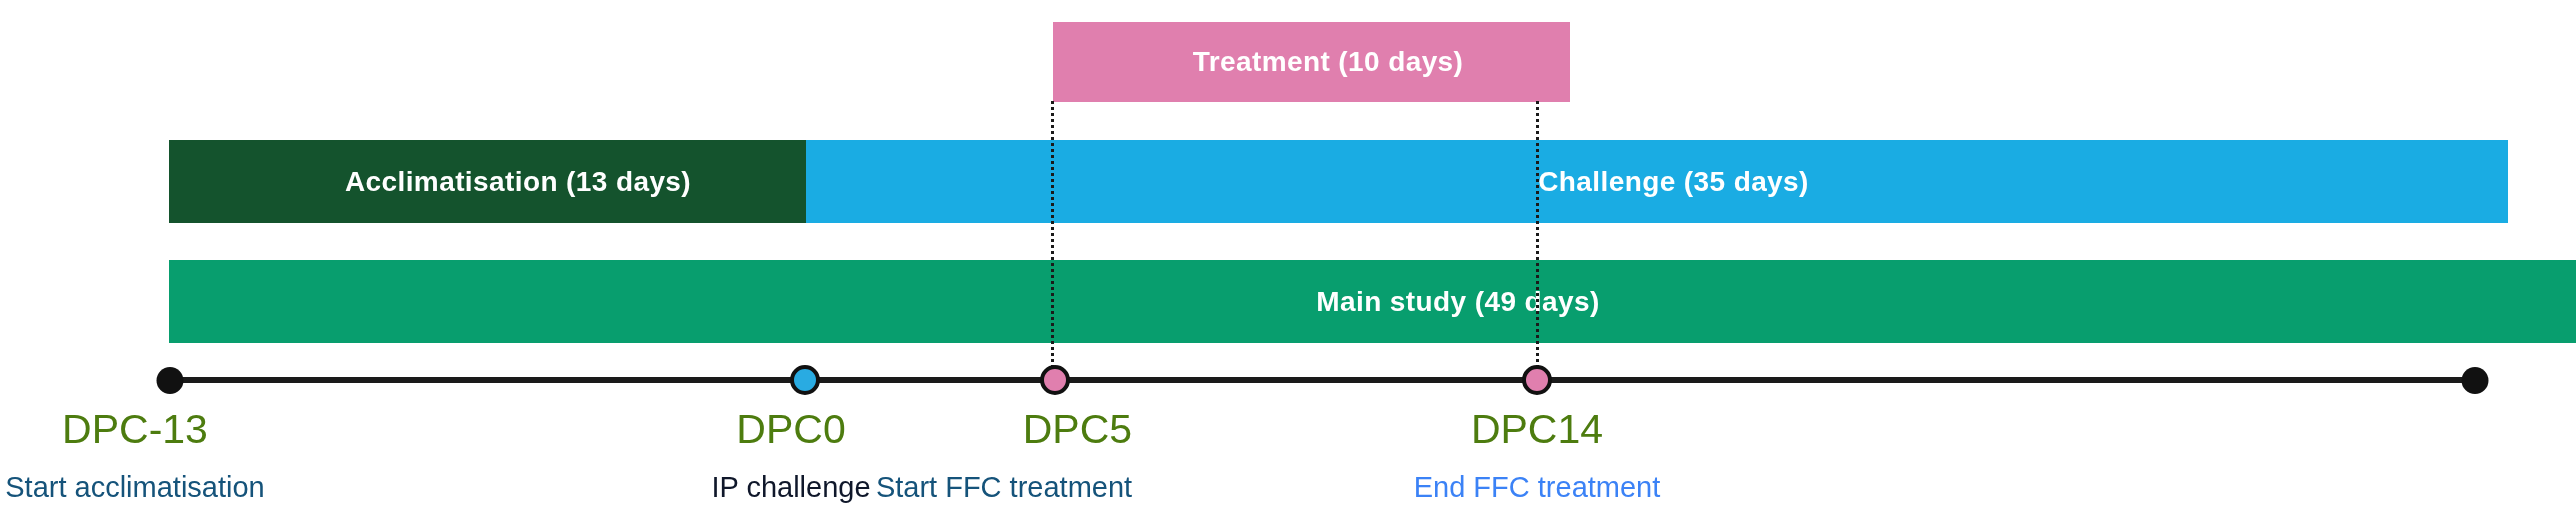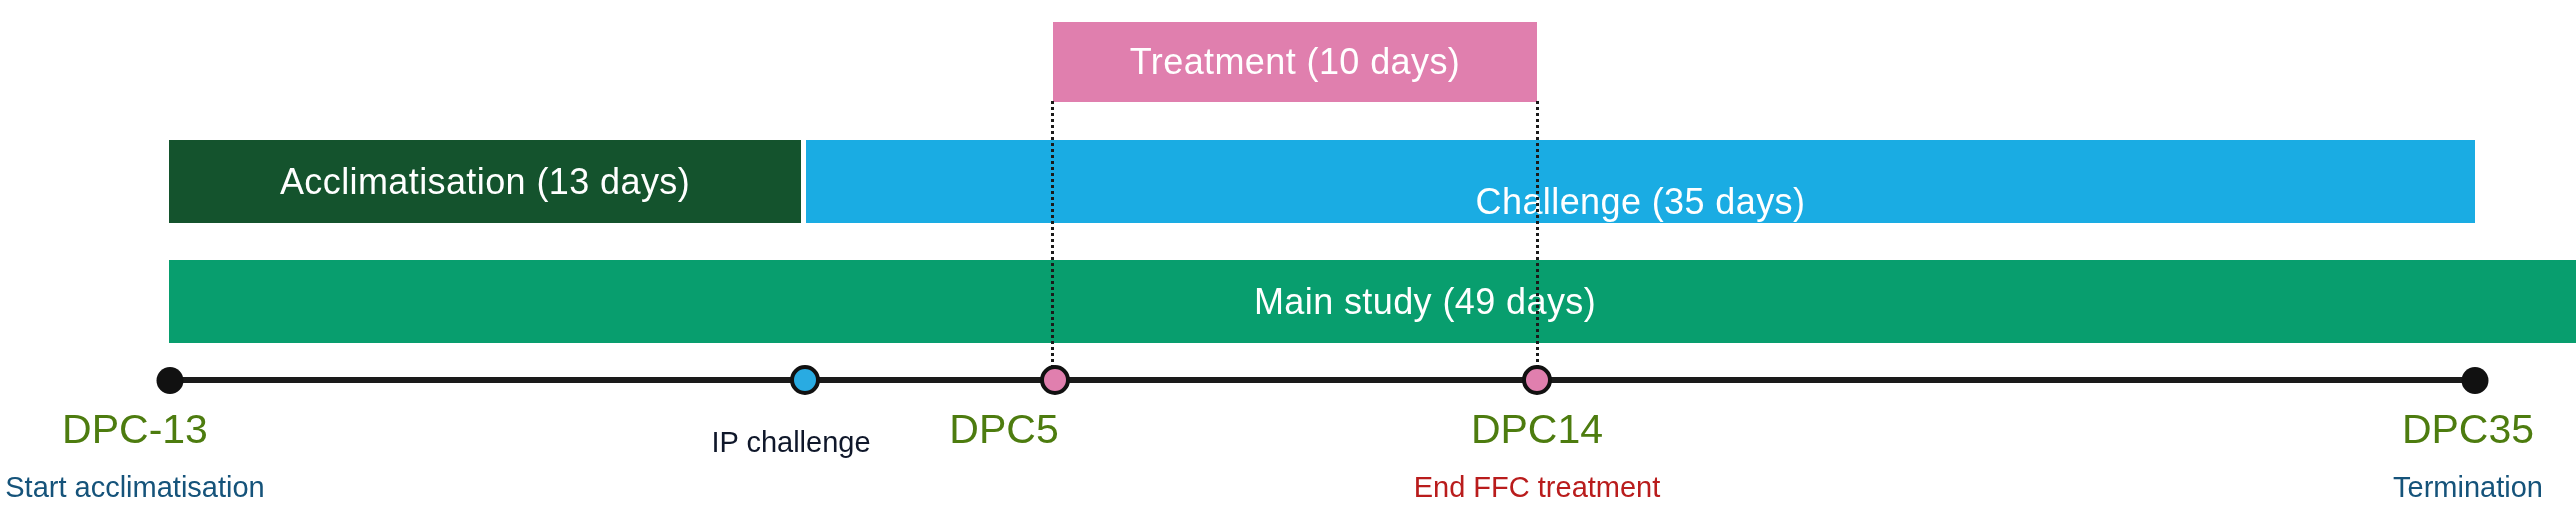--- a/index.html
+++ b/index.html
@@ -21,10 +21,11 @@
     align-items: center;
     justify-content: center;
     color: #ffffff;
-    font-size: 36px;
-    font-weight: 400;
+    font-size: 28px;
+    font-weight: 700;
     letter-spacing: 0.4px;
     white-space: nowrap;
+    padding-left: 33px;
   }
   .bar-treatment      { left: 1053px; top: 21.5px;  width: 484px;  height: 80px; }
   .bar-acclimatisation{ left: 169px;  top: 140px; width: 632px;  height: 83px; }

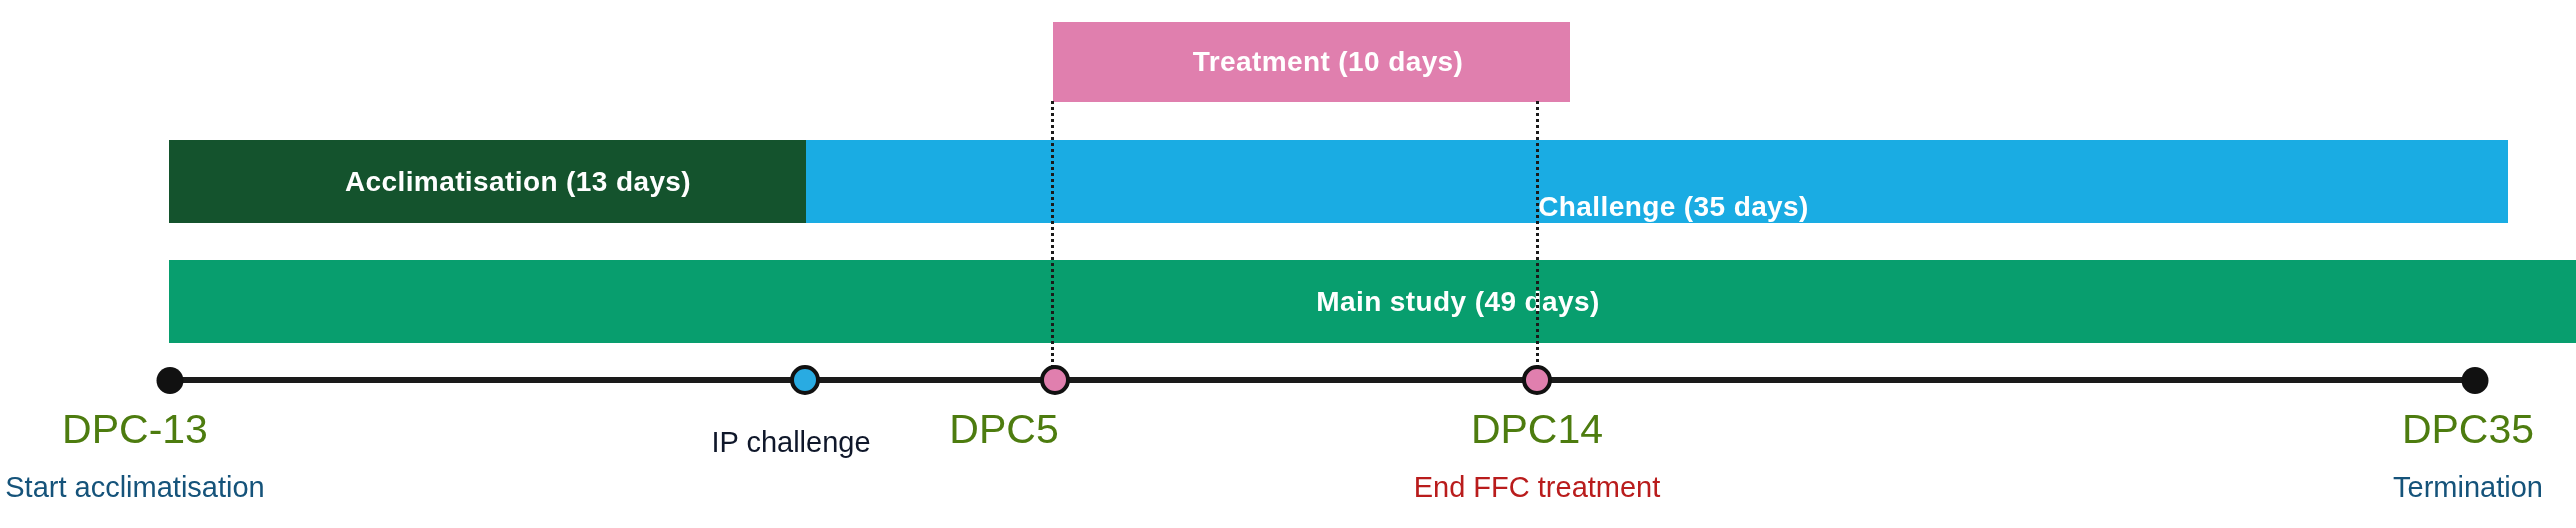--- a/index.html
+++ b/index.html
@@ -29,7 +29,7 @@
   }
   .bar-treatment      { left: 1053px; top: 21.5px;  width: 484px;  height: 80px; }
   .bar-acclimatisation{ left: 169px;  top: 140px; width: 632px;  height: 83px; }
-  .bar-challenge      { left: 806px; top: 140px; width: 1669px; height: 83px; align-items: flex-end; }
+  .bar-challenge      { left: 806px; top: 140px; width: 1669px; height: 83px; }
   .bar-main           { left: 169px;  top: 260px; width: 2512px; height: 83px; }
 
   .dotted-connector {

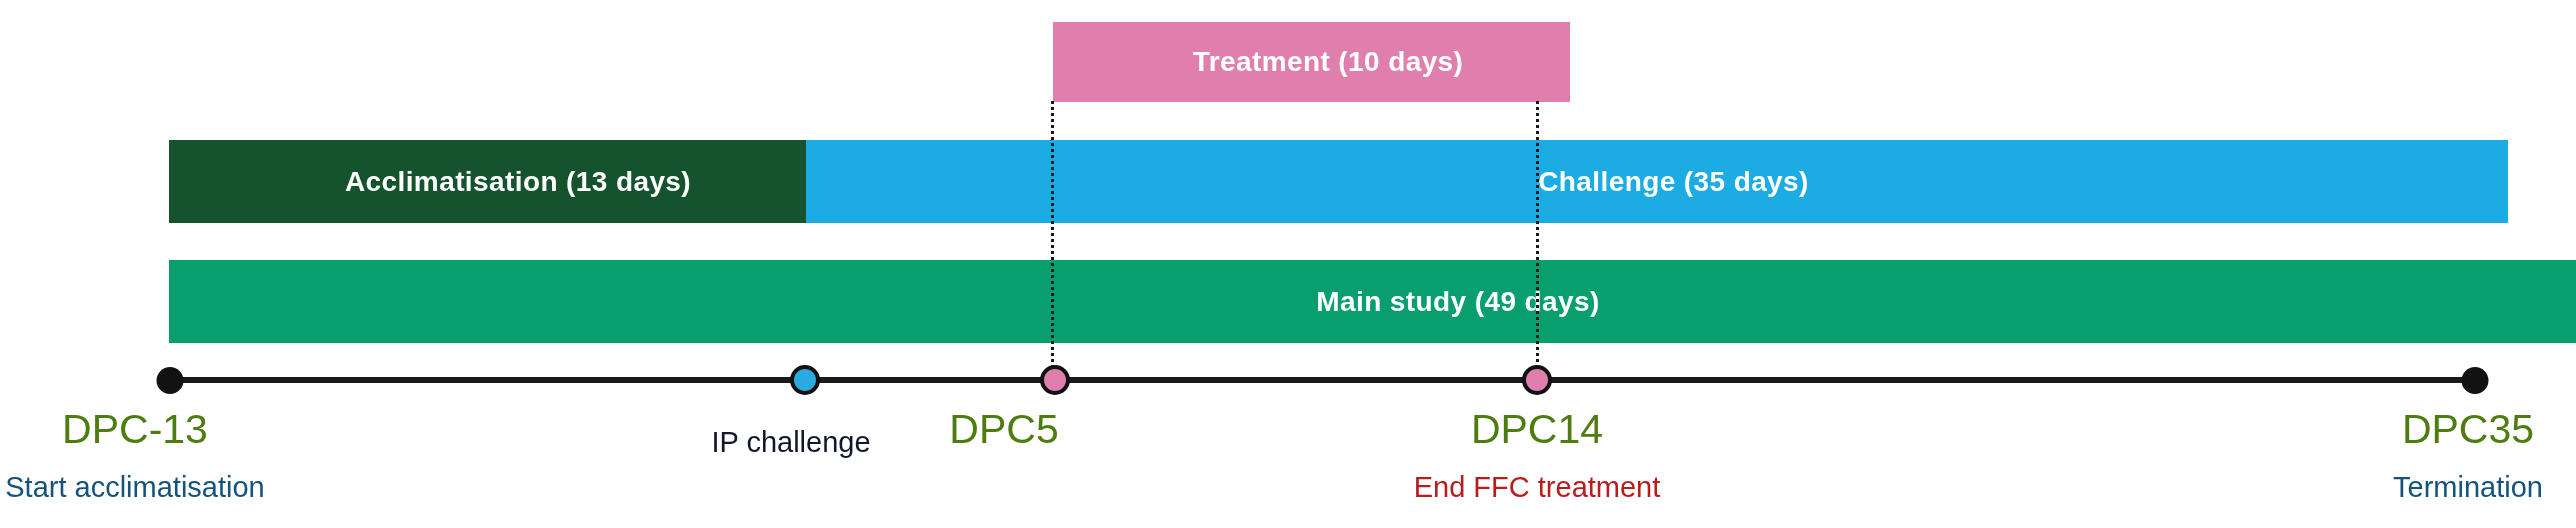--- a/index.html
+++ b/index.html
@@ -135,6 +135,7 @@
   </div>
 
   <div class="tick t-dpc0">
+    <div class="tick-label">DPC0</div>
     <div class="tick-sublabel" style="color: #0f172a;">IP challenge</div>
   </div>
 

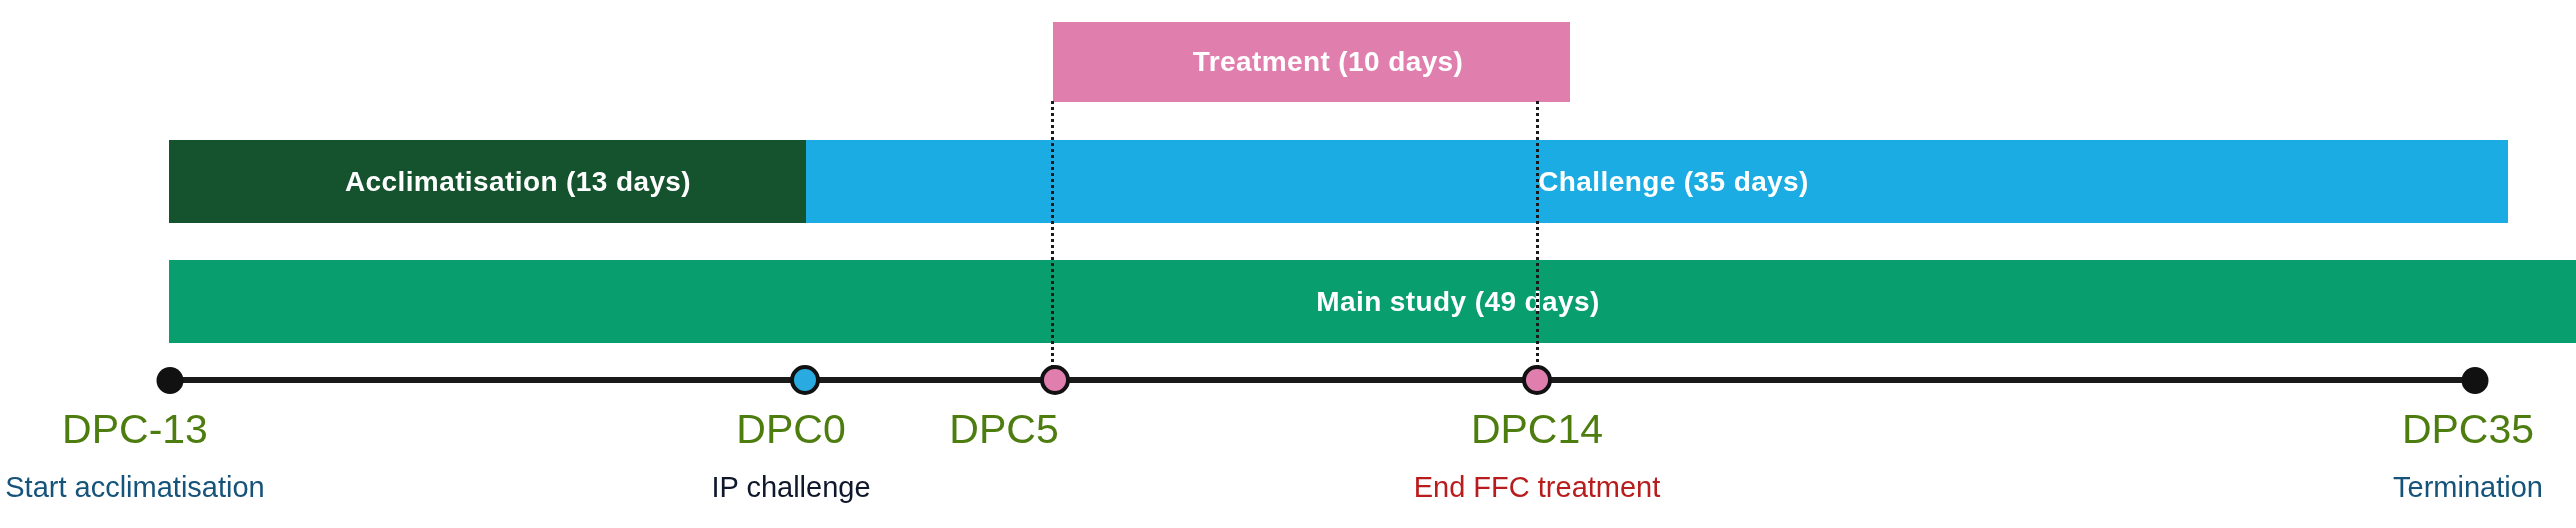--- a/index.html
+++ b/index.html
@@ -148,10 +148,6 @@
     <div class="tick-sublabel" style="color: #b91c1c;">End FFC treatment</div>
   </div>
 
-  <div class="tick t-dpc35">
-    <div class="tick-label">DPC35</div>
-    <div class="tick-sublabel" style="color: rgb(21, 83, 122);">Termination</div>
-  </div>
 
 </div>
 

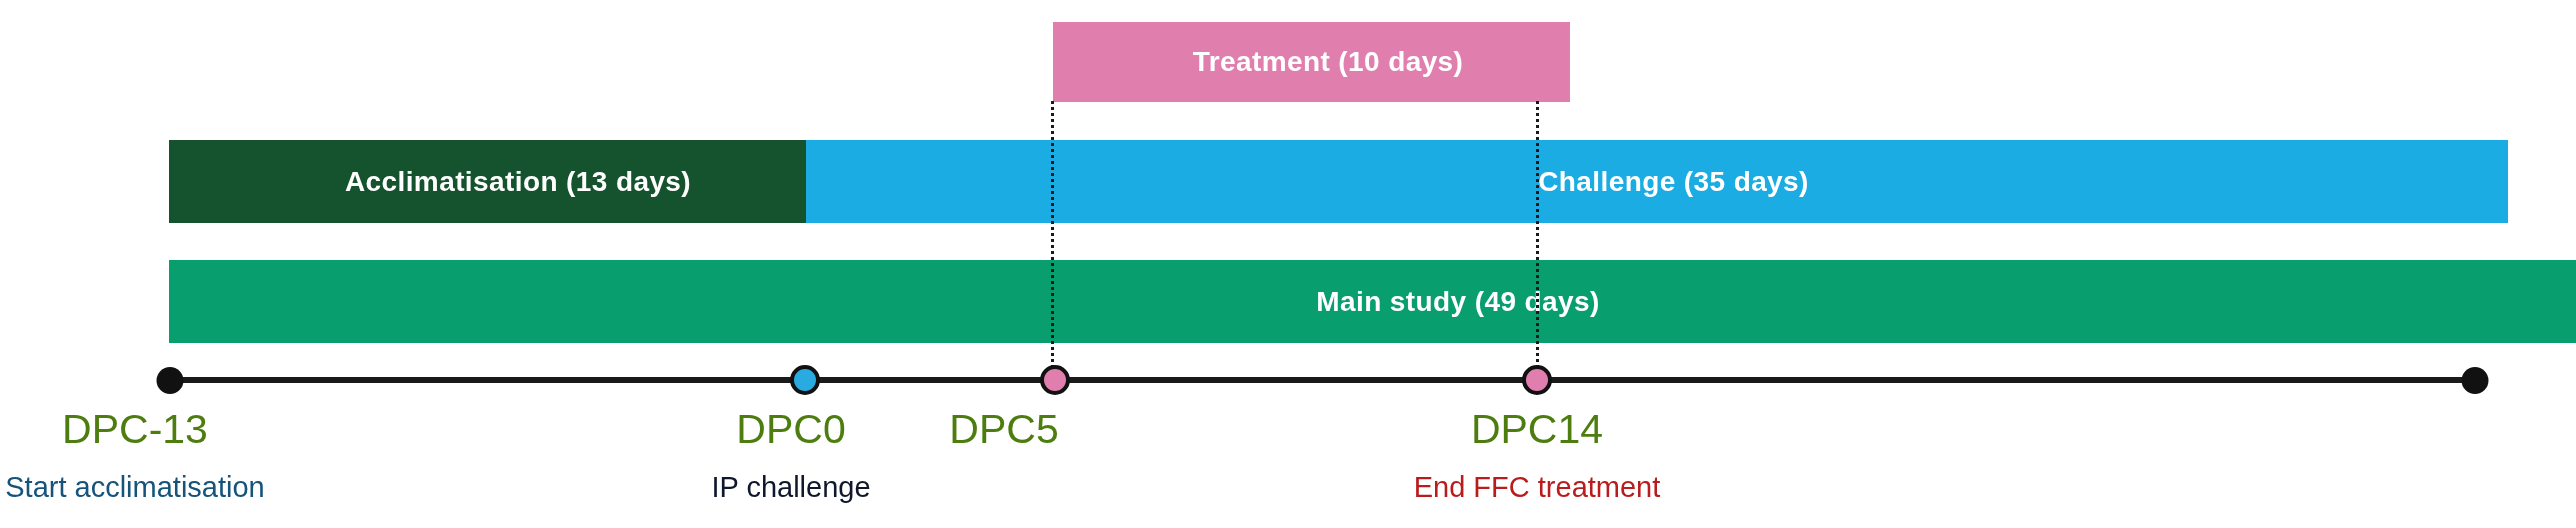--- a/index.html
+++ b/index.html
@@ -141,6 +141,7 @@
 
   <div class="tick t-dpc5">
     <div class="tick-label">DPC5</div>
+    <div class="tick-sublabel" style="color: rgb(21, 83, 122);">Start FFC treatment</div>
   </div>
 
   <div class="tick t-dpc14">

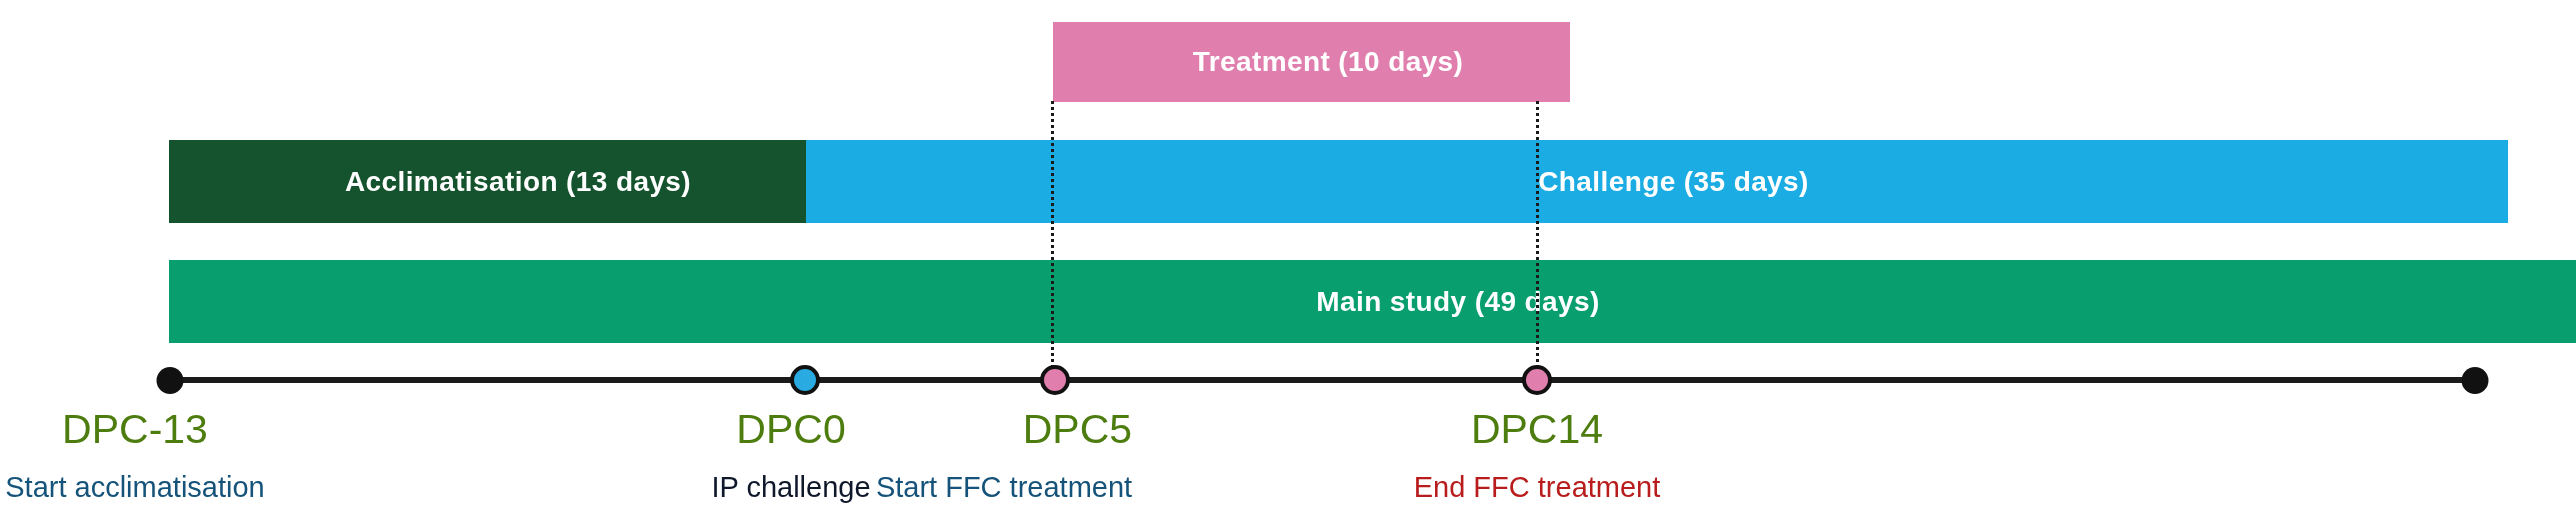--- a/index.html
+++ b/index.html
@@ -146,7 +146,7 @@
 
   <div class="tick t-dpc14">
     <div class="tick-label">DPC14</div>
-    <div class="tick-sublabel" style="color: #b91c1c;">End FFC treatment</div>
+    <div class="tick-sublabel" style="color: #3b82f6;">End FFC treatment</div>
   </div>
 
 

